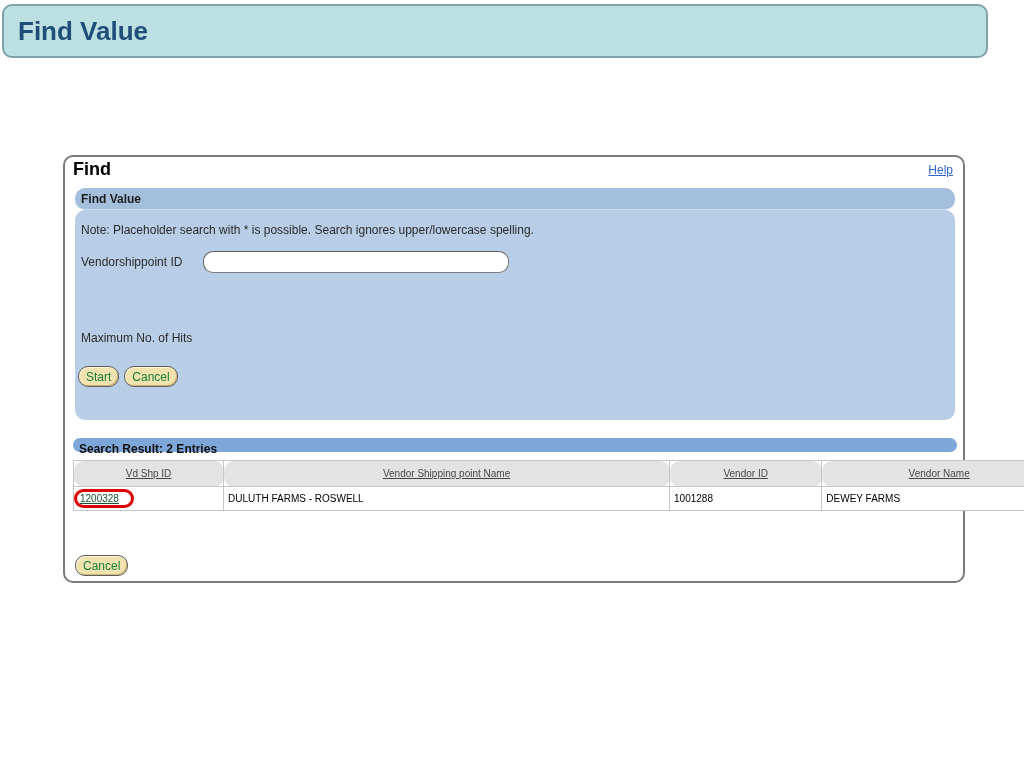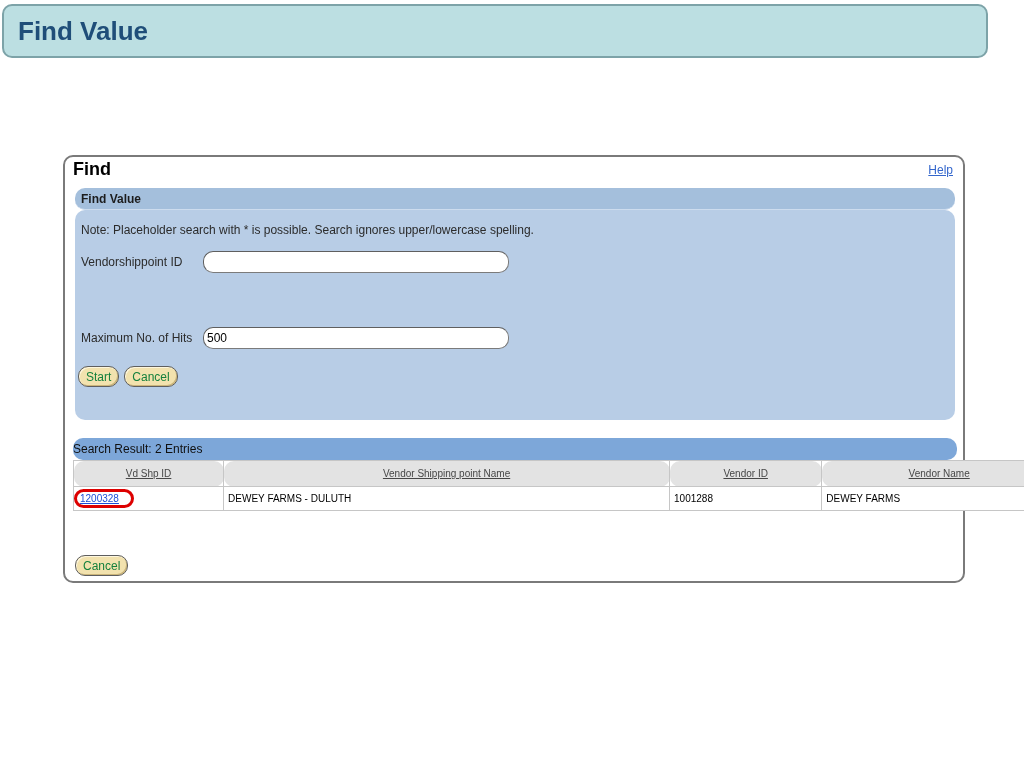--- a/index.html
+++ b/index.html
@@ -147,7 +147,6 @@
 
       <div class="form-row r2">
         <label>Maximum No. of Hits</label>
-        <input type="text" value="500" style="">
       </div>
 
       <div class="button-row">

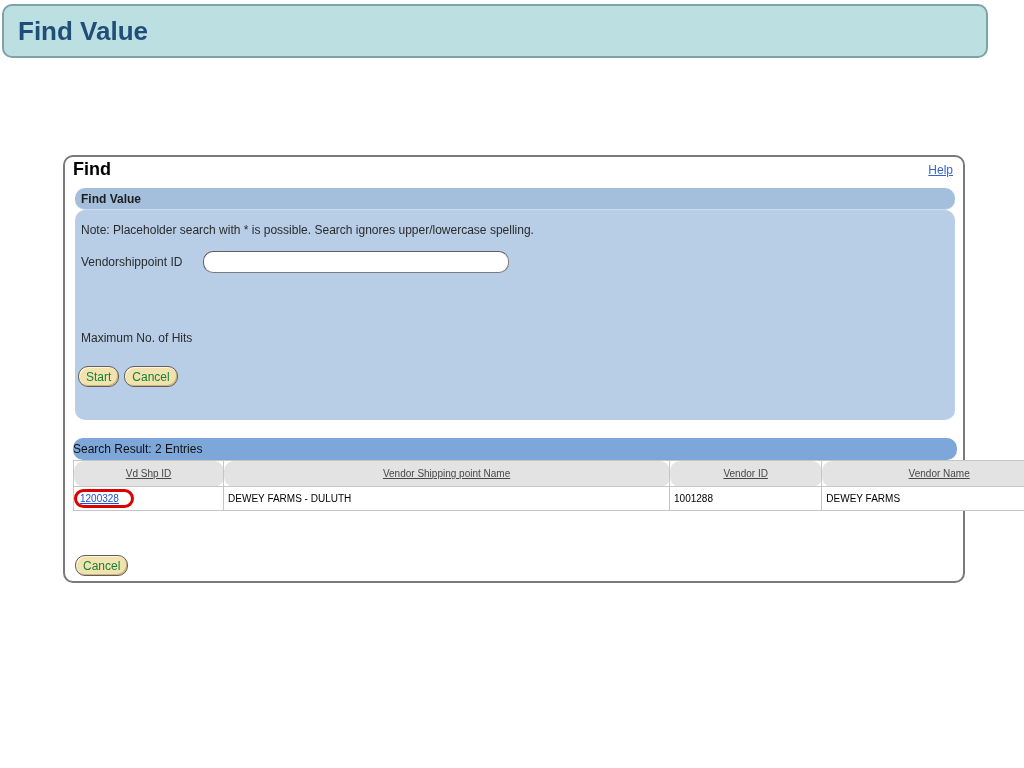--- a/index.html
+++ b/index.html
@@ -88,9 +88,10 @@
   
   .results-bar {
     position: absolute; left: 8px; top: 281px;
-    width: 884px; height: 22px; line-height: 22px;
+    width: 884px; height: 14px; line-height: 22px;
     background: var(--results-bar-bg, #7da7d9);
-    font-size: 12px; font-weight: normal; color: #101010;
+    font-size: 12px; font-weight: bold; color: #101010;
+    padding-left: 6px;
   }
   .results-table {
     position: absolute; left: 8px; top: 303px;

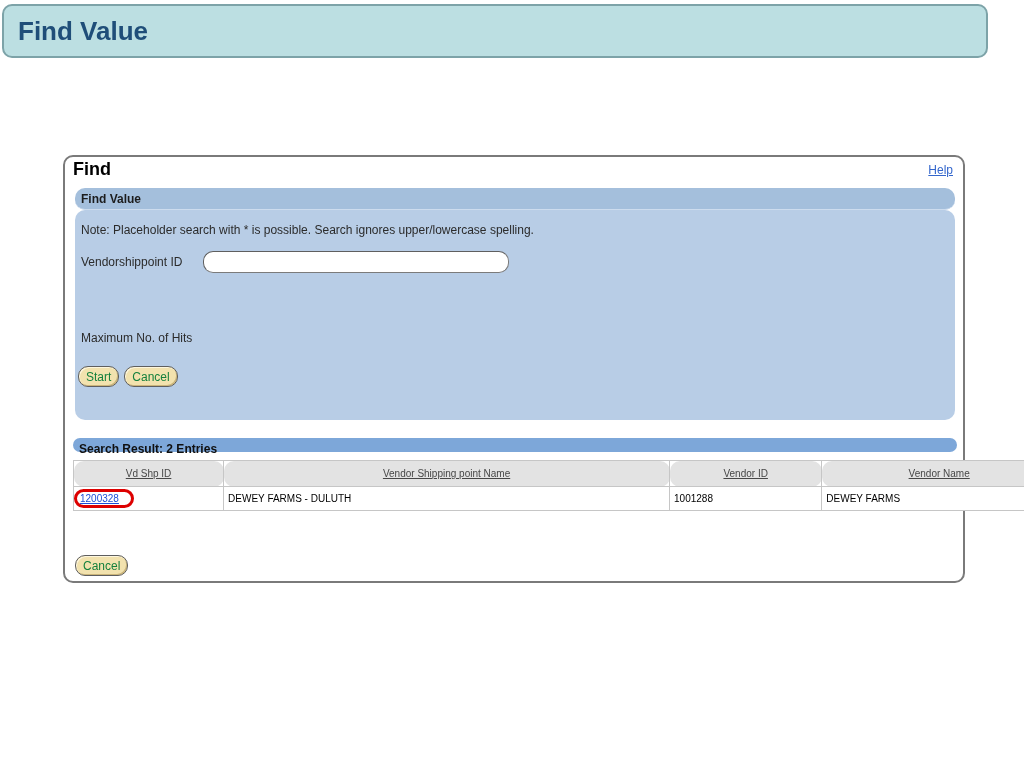--- a/index.html
+++ b/index.html
@@ -114,7 +114,7 @@
   .results-table td { background: #ffffff; padding: 0 4px; text-align: left; }
   .results-table tr.alt td { background: var(--row-alt-bg, #f2f2f2); }
   .results-table td.id-cell { padding: 0; }
-  .row-link { color: #1d4ed8; text-decoration: underline; cursor: pointer; }
+  .row-link { color: #14532d; text-decoration: underline; cursor: pointer; }
   .red-box {
     display: inline-block;
     border: 3px solid var(--highlight-border, #dd0000);

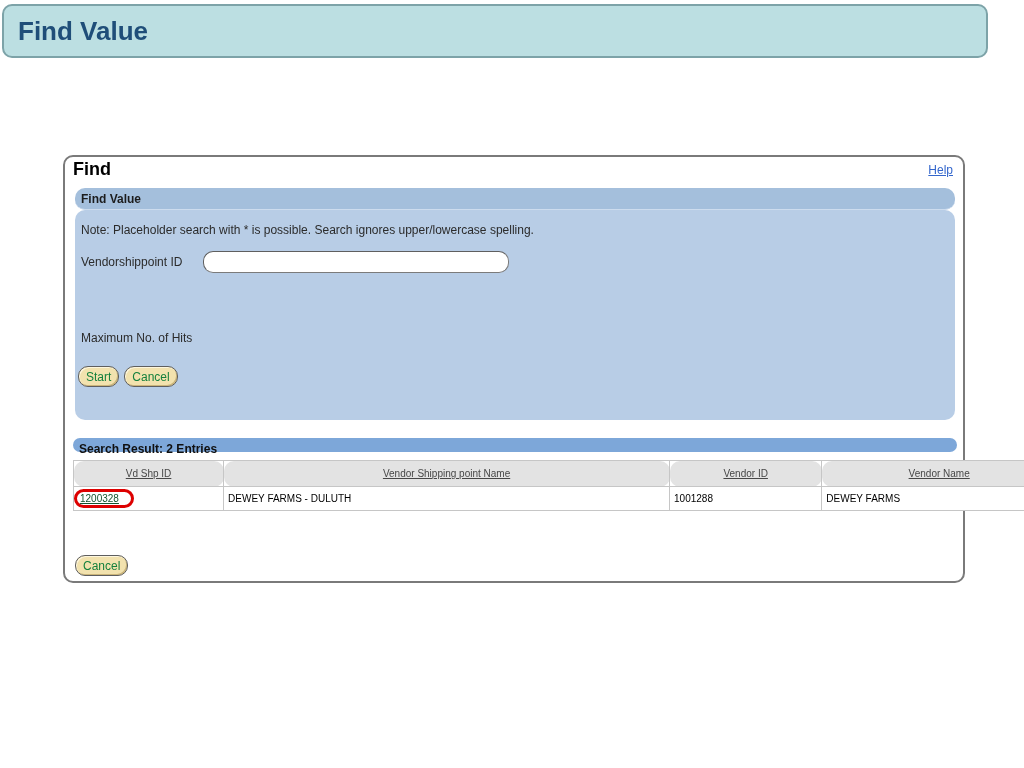--- a/index.html
+++ b/index.html
@@ -179,7 +179,7 @@
         <td class="id-cell">
           <span class="red-box"><a class="row-link">1200328</a></span>
         </td>
-        <td>DEWEY FARMS - DULUTH</td>
+        <td>DULUTH FARMS - ROSWELL</td>
         <td>1001288</td>
         <td>DEWEY FARMS</td>
       </tr>

